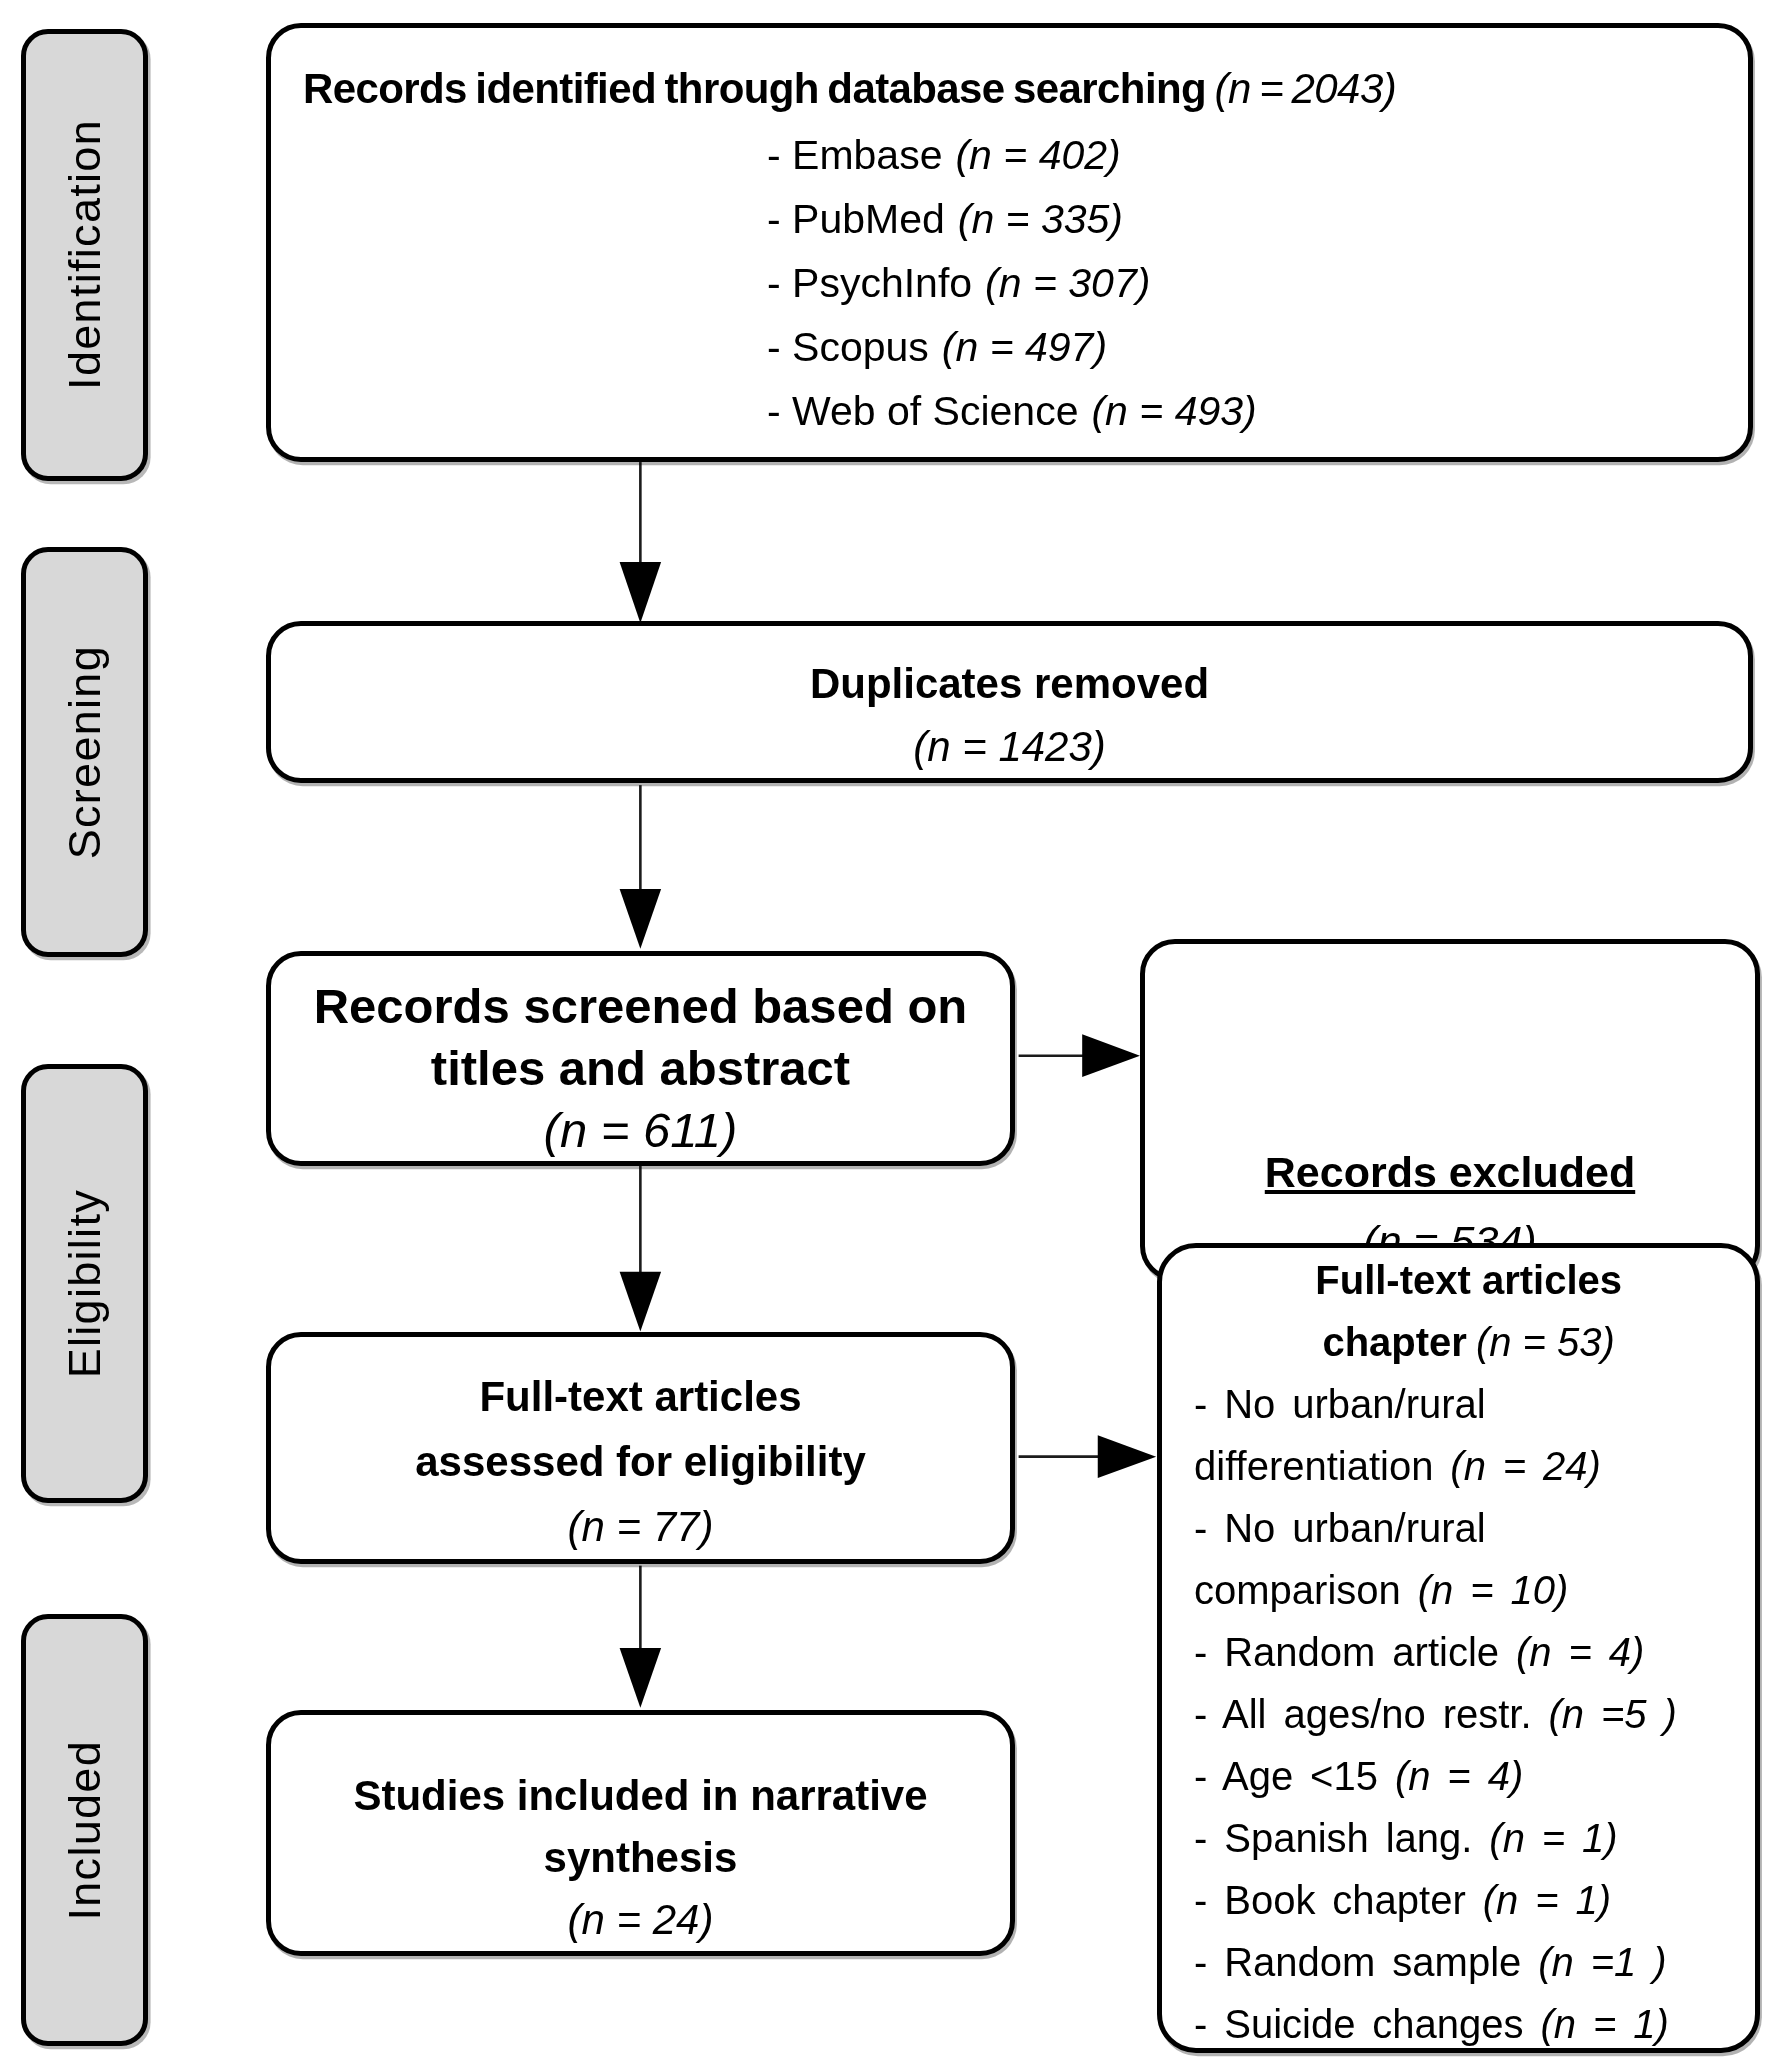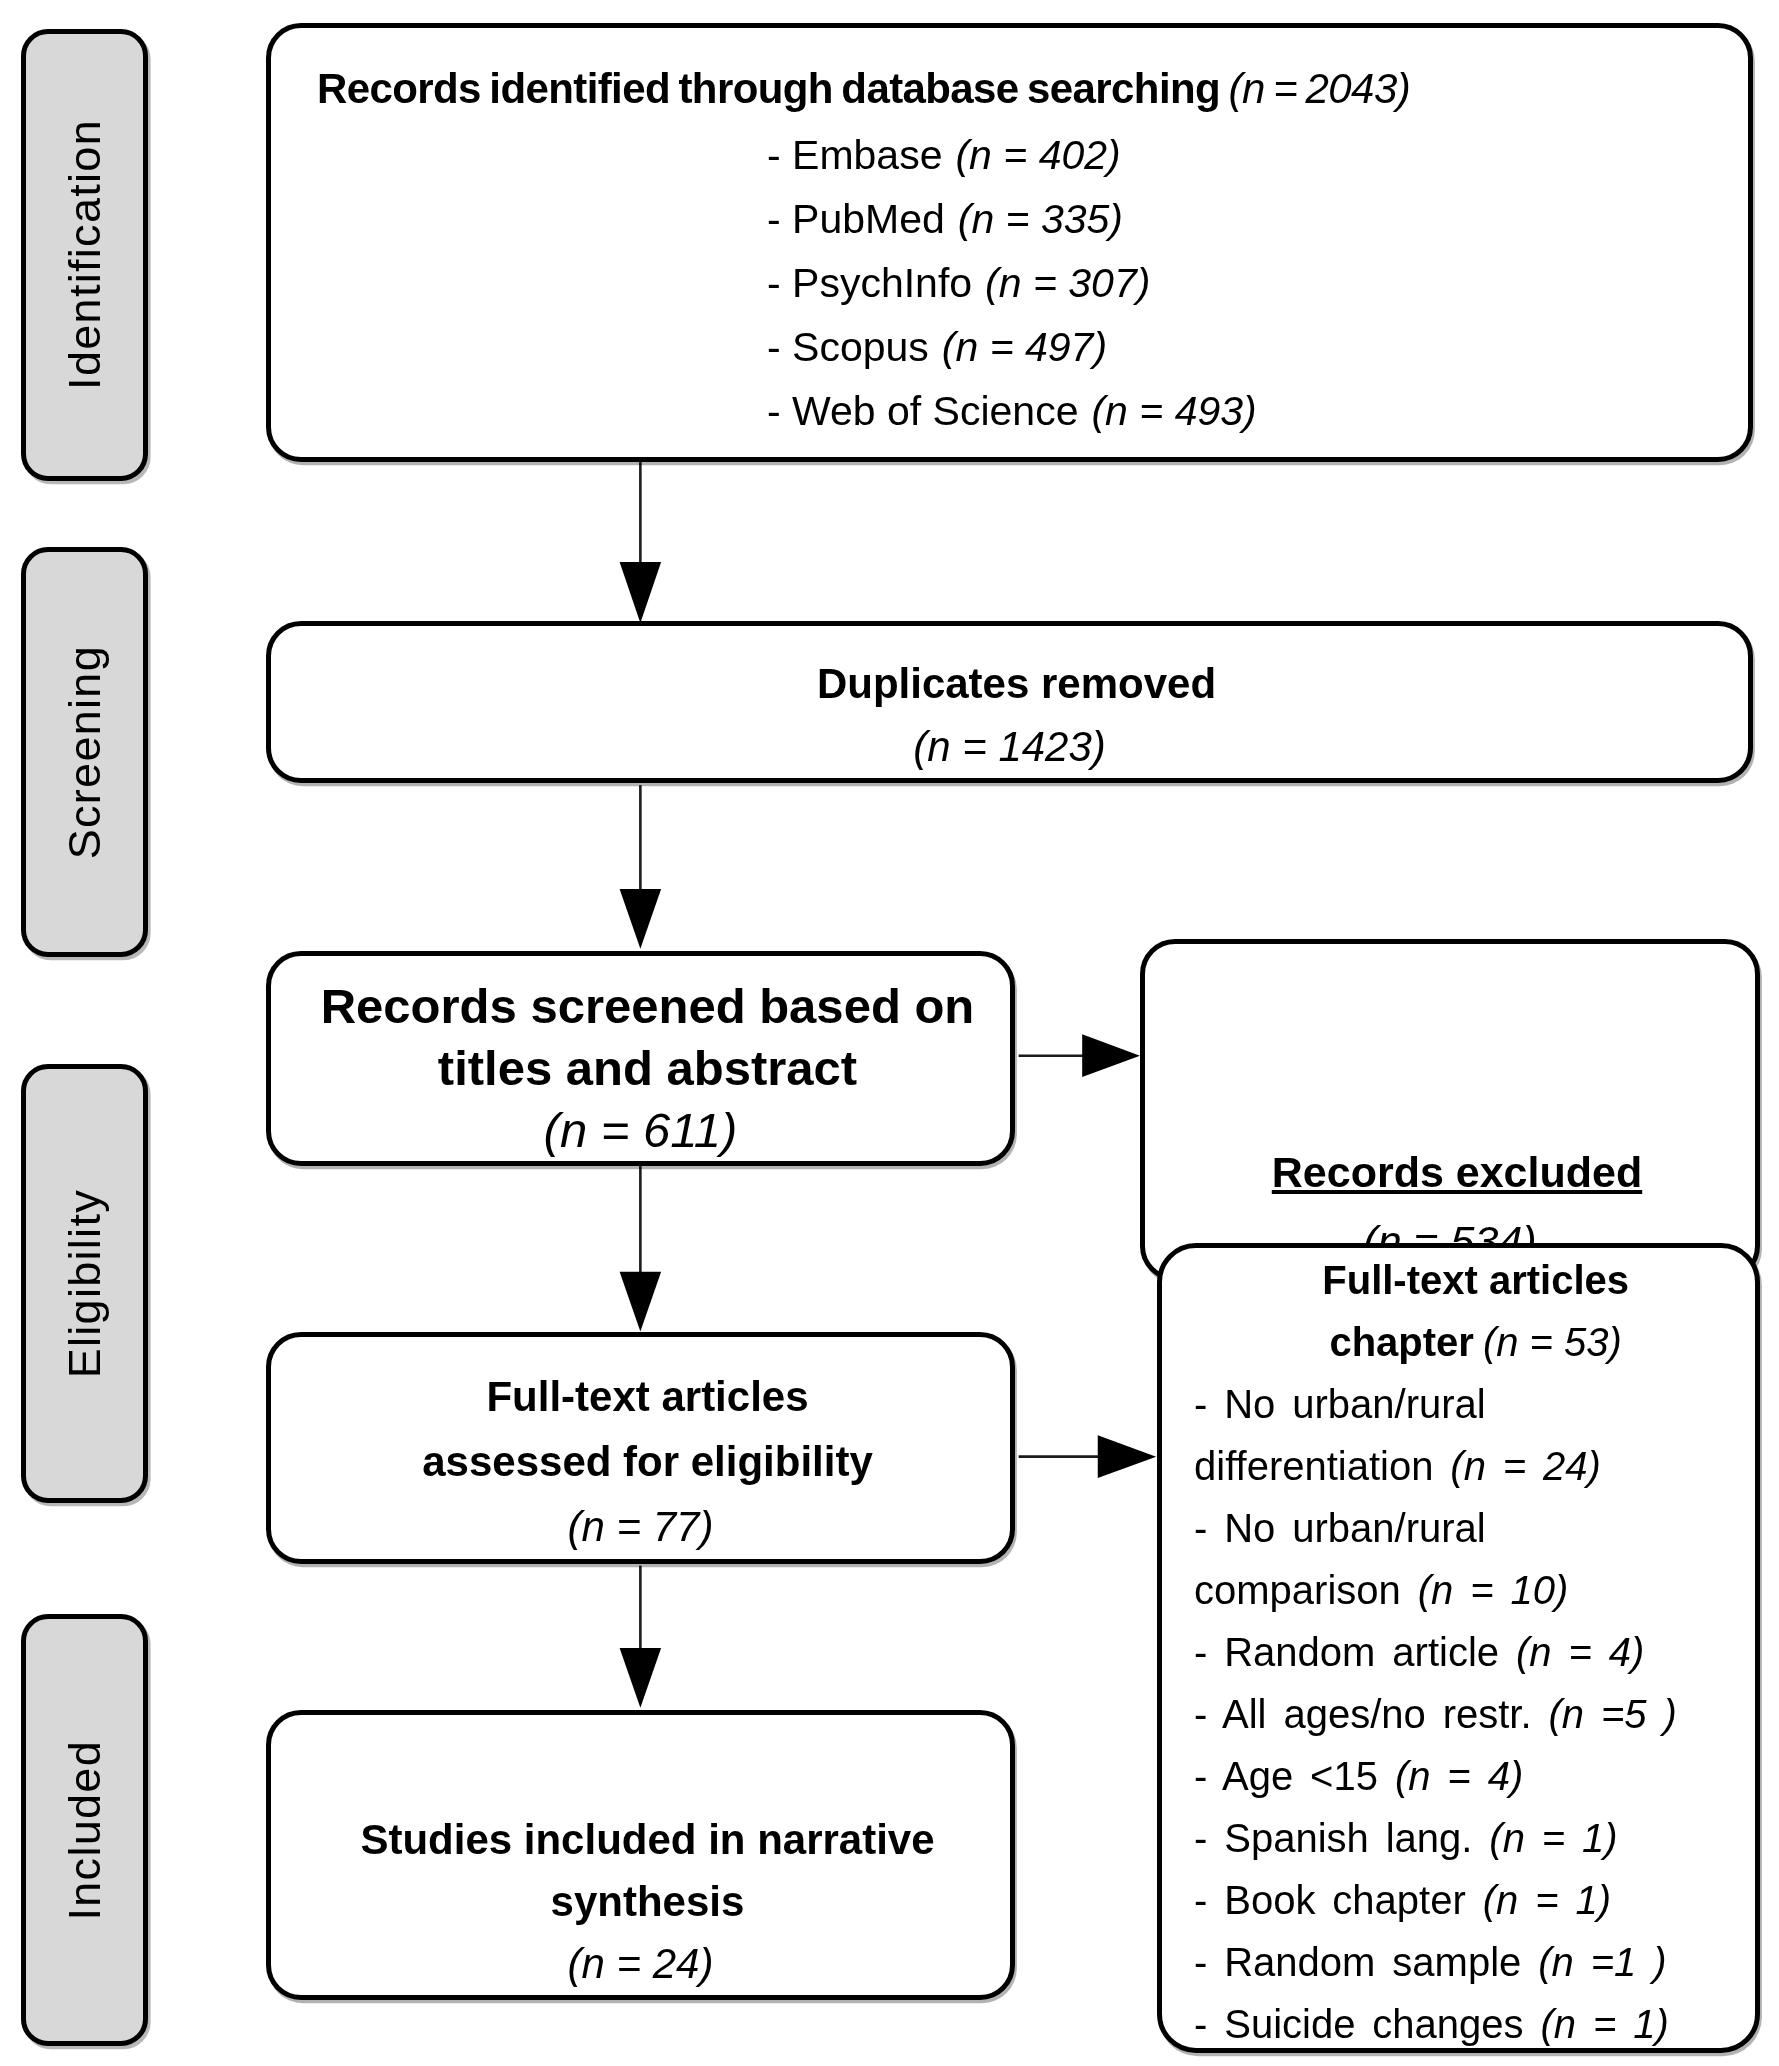--- a/index.html
+++ b/index.html
@@ -31,7 +31,7 @@
     display:flex;flex-direction:column;justify-content:flex-end;
     text-align:center;
   }
-  .b{font-weight:bold;margin-left:14px;}
+  .b{font-weight:bold;}
   .cnt{font-style:italic;font-weight:normal;}
   .ml{margin-left:13px;}
 

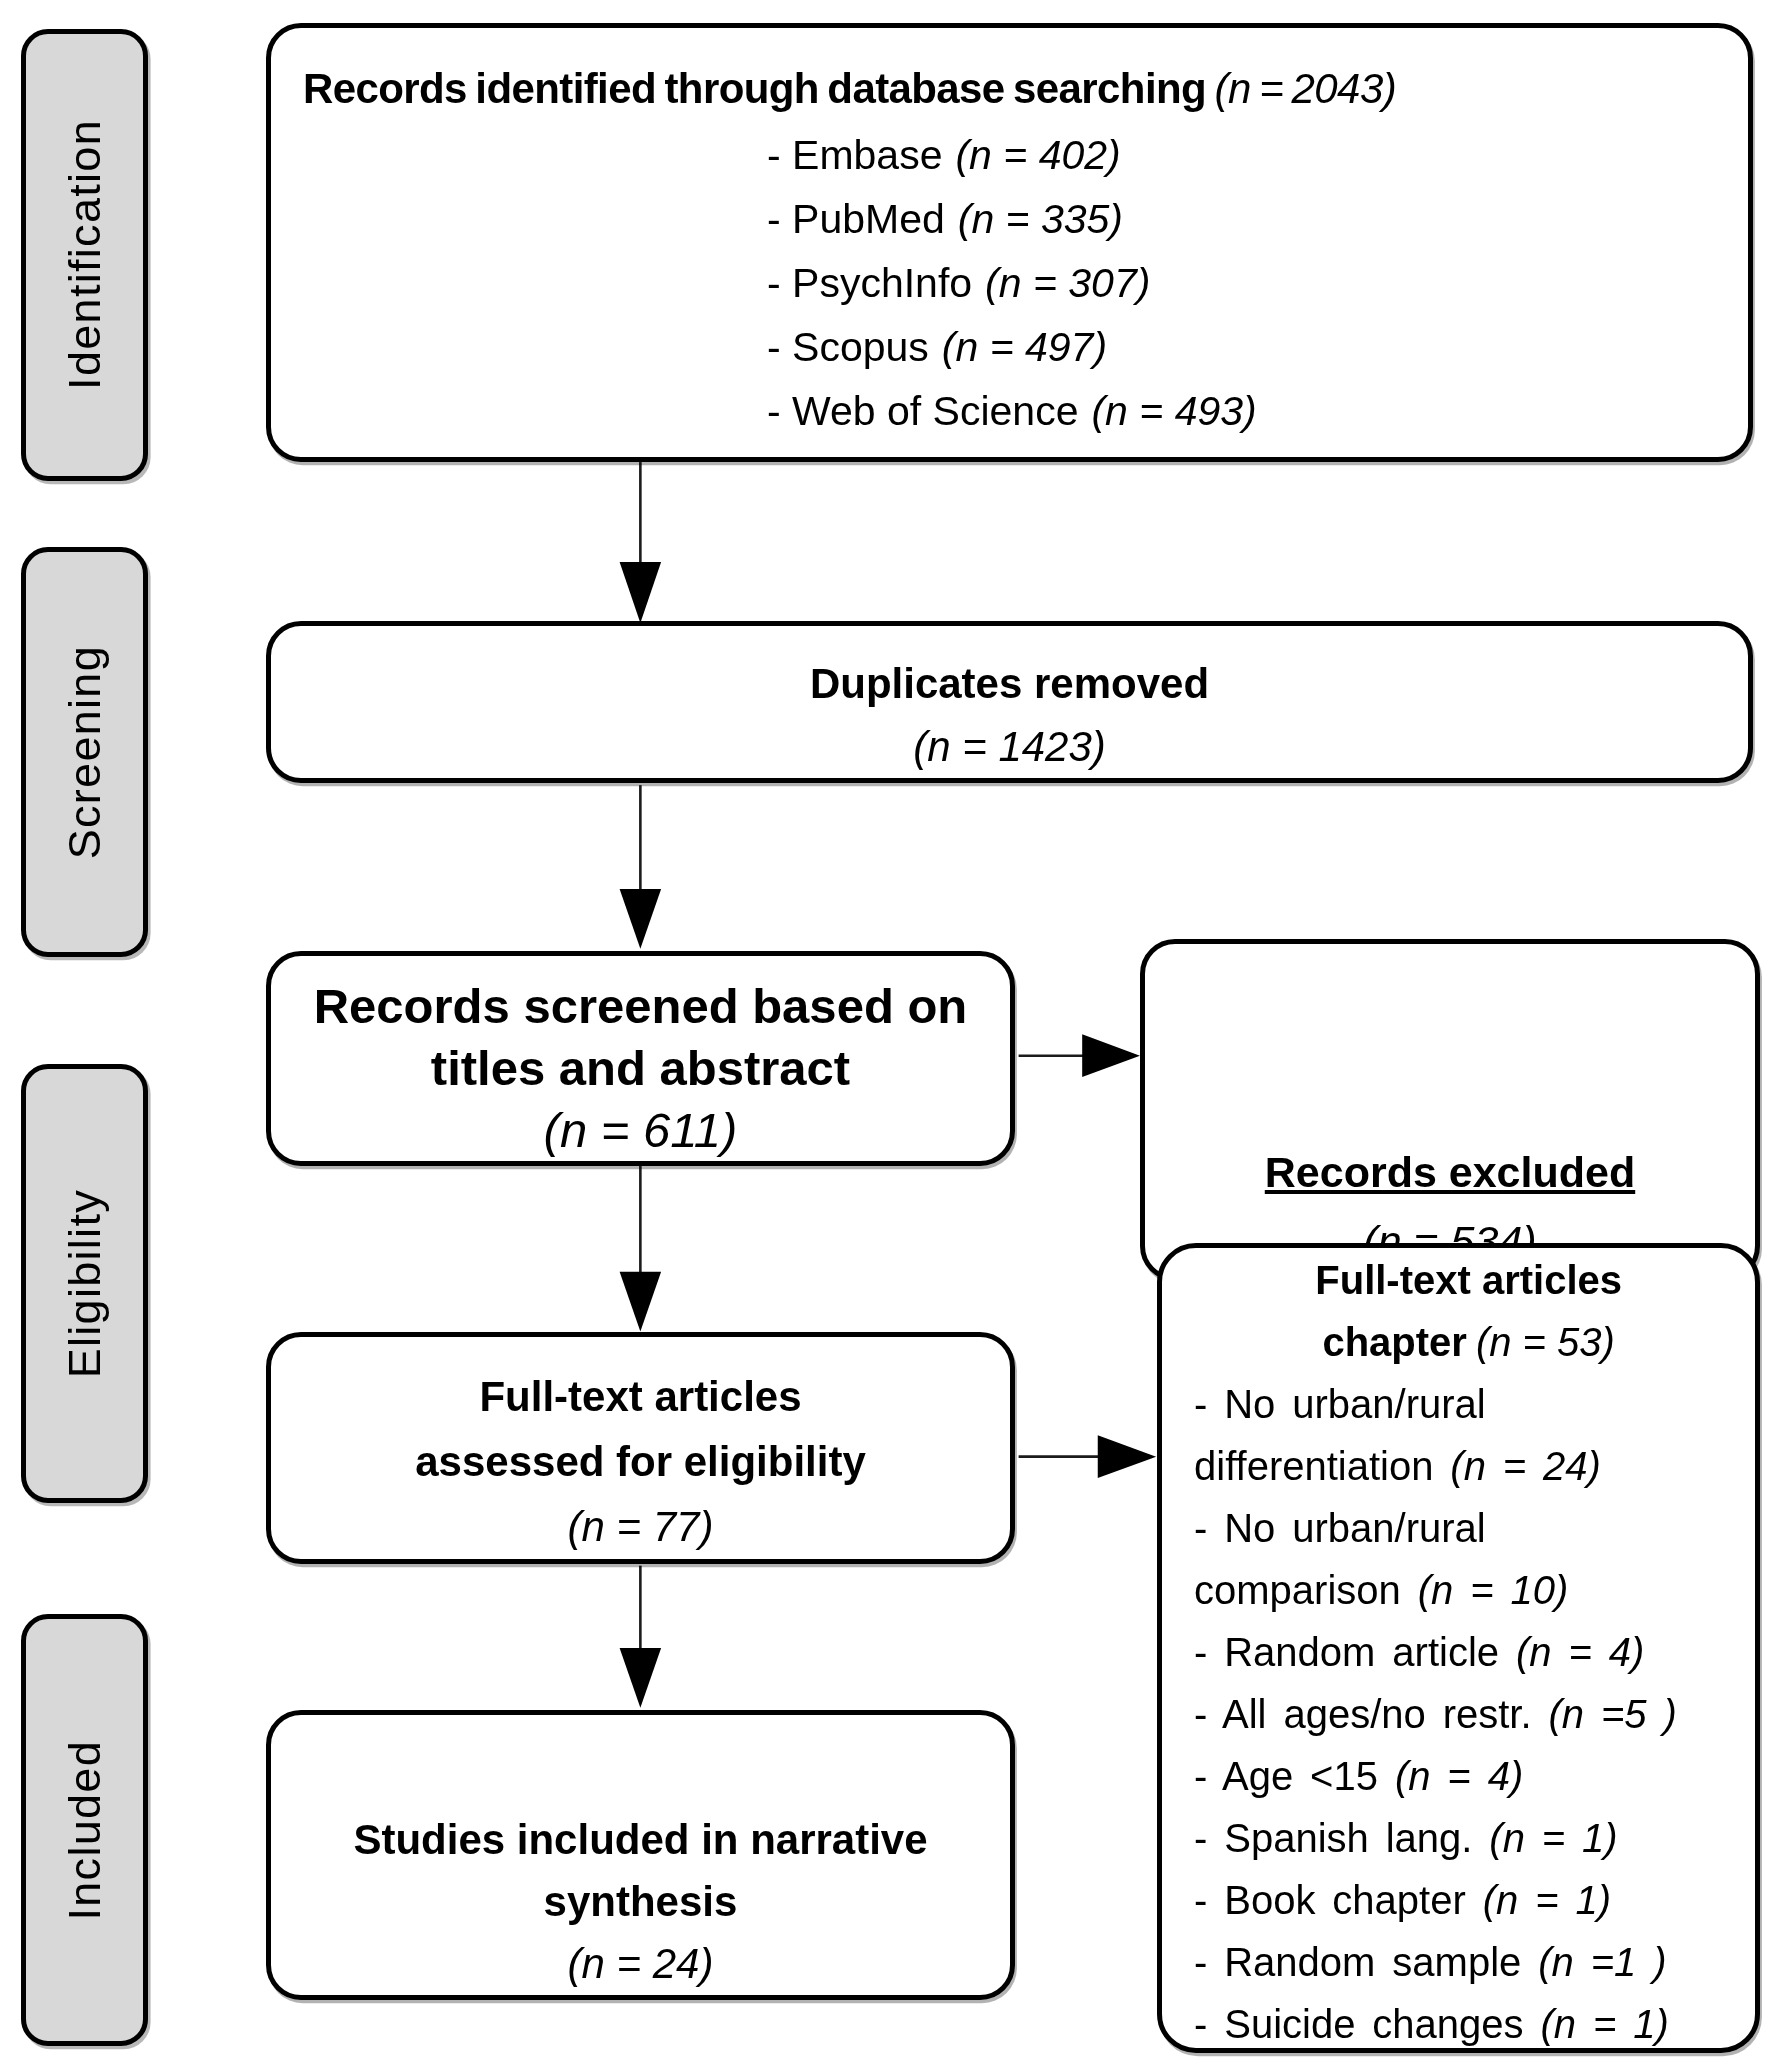--- a/index.html
+++ b/index.html
@@ -47,7 +47,7 @@
   #box-screened{left:266px;top:951px;width:749px;height:215px;font-size:49px;line-height:62px;}
   #box-records-excluded{left:1140px;top:939px;width:620px;height:342px;font-size:43px;line-height:69px;text-decoration:underline;}
   #box-fulltext{left:266px;top:1332px;width:749px;height:232px;font-size:42px;line-height:65px;}
-  #box-included{left:266px;top:1710px;width:749px;height:290px;font-size:42px;line-height:62px;}
+  #box-included{left:266px;top:1710px;width:749px;height:246px;font-size:42px;line-height:62px;}
 
   #box-fulltext-excluded{
     left:1157px;top:1243px;width:603px;height:810px;

